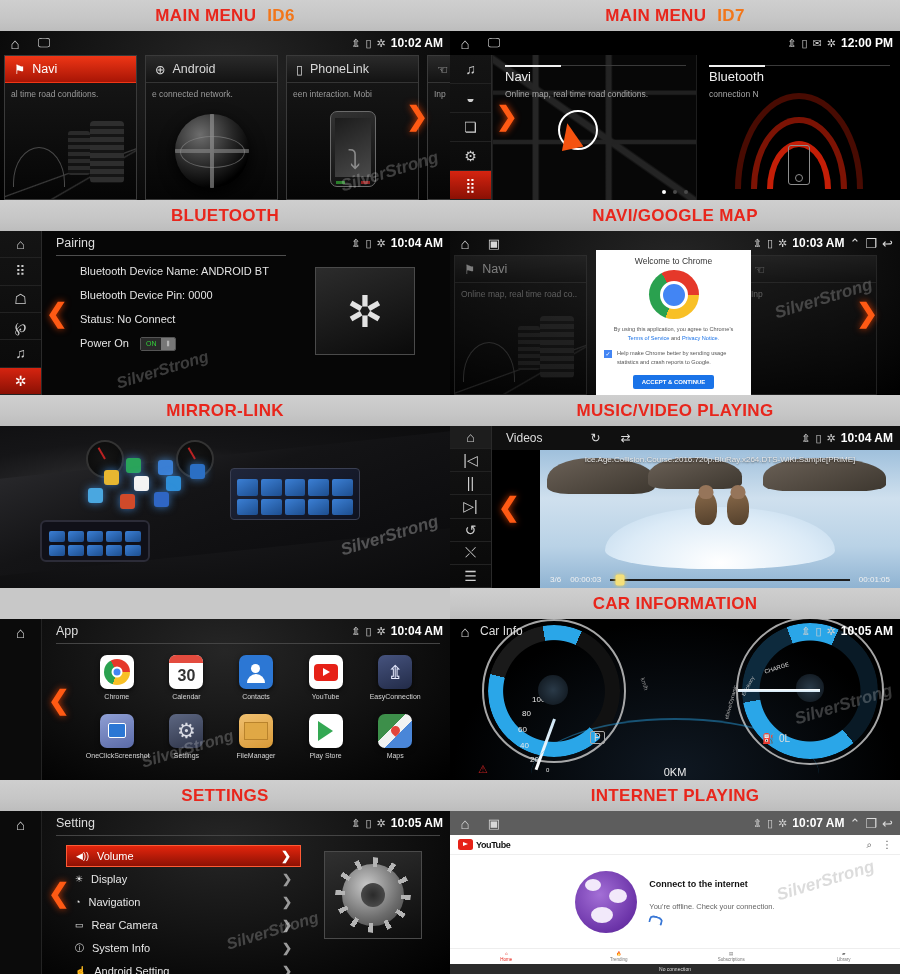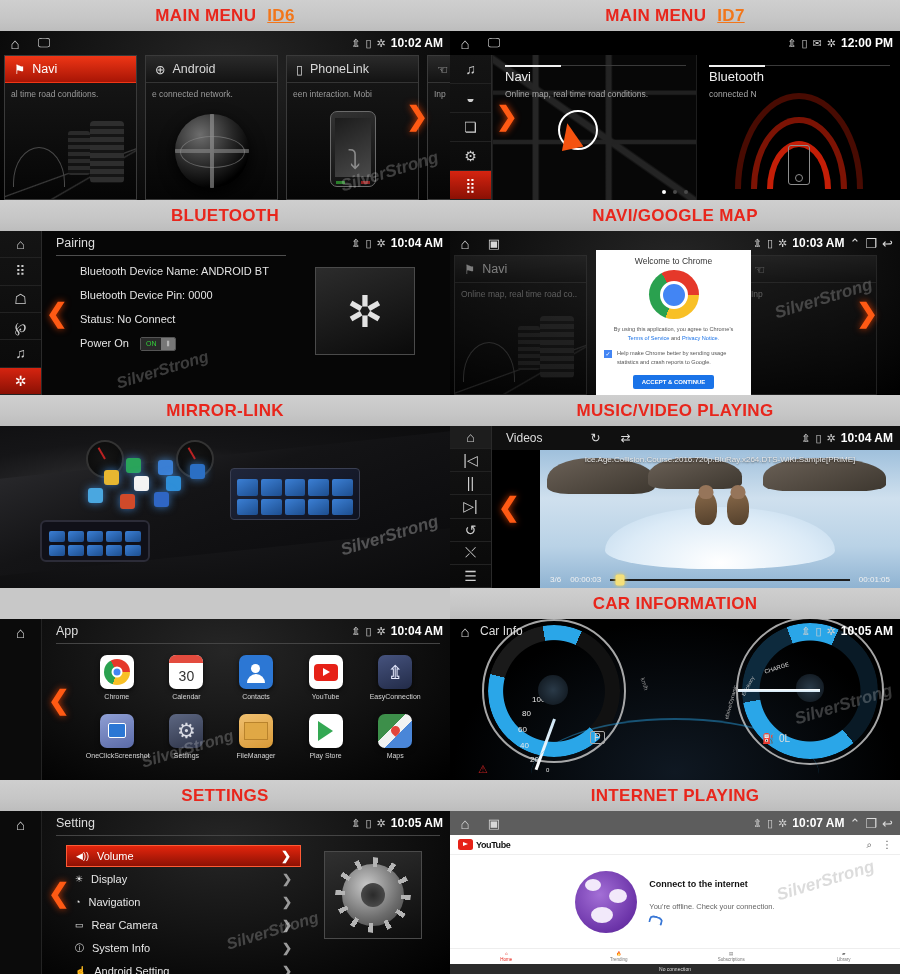--- a/index.html
+++ b/index.html
@@ -16,7 +16,7 @@
          background: linear-gradient(180deg,#cfcfcf 0%,#c6c6c6 60%,#bdbdbd 100%);
          font-size: 17px; font-weight: bold; letter-spacing:.3px; }
   .cap .t1 { color:#e8261c; }
-  .cap .t2 { color:#f2761a; margin-left:11px;text-decoration:underline; }
+  .cap .t2 { color:#f2761a; margin-left:11px; }
   .screen { position:absolute; left:0; right:0; top:31px; bottom:0; background:#000; overflow:hidden; }
 
   

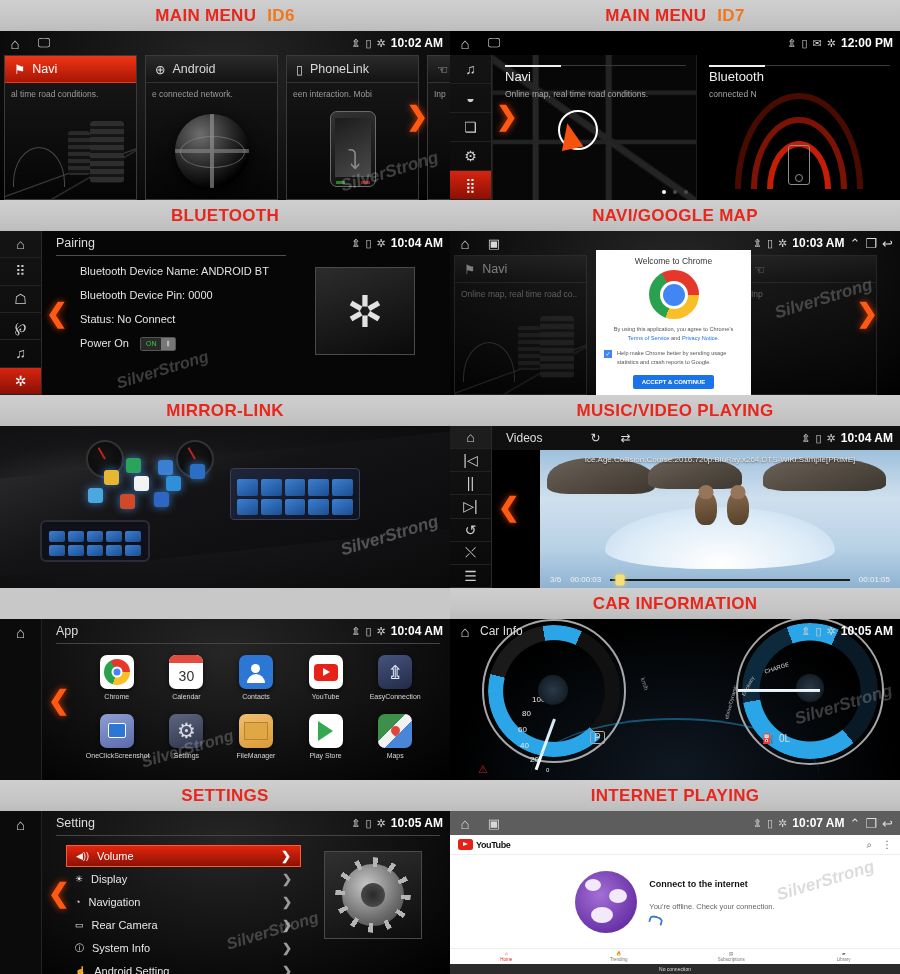--- a/index.html
+++ b/index.html
@@ -407,7 +407,7 @@
           <div class="tline"></div>
             <div class="tl"></div>
           <h3>Bluetooth</h3>
-          <p>connected      N</p>
+          <p>connection      N</p>
           <div class="btwaves">
             <div class="wv" style="width:128px;height:96px;opacity:.35;"></div>
             <div class="wv" style="width:96px;height:72px;opacity:.6;"></div>

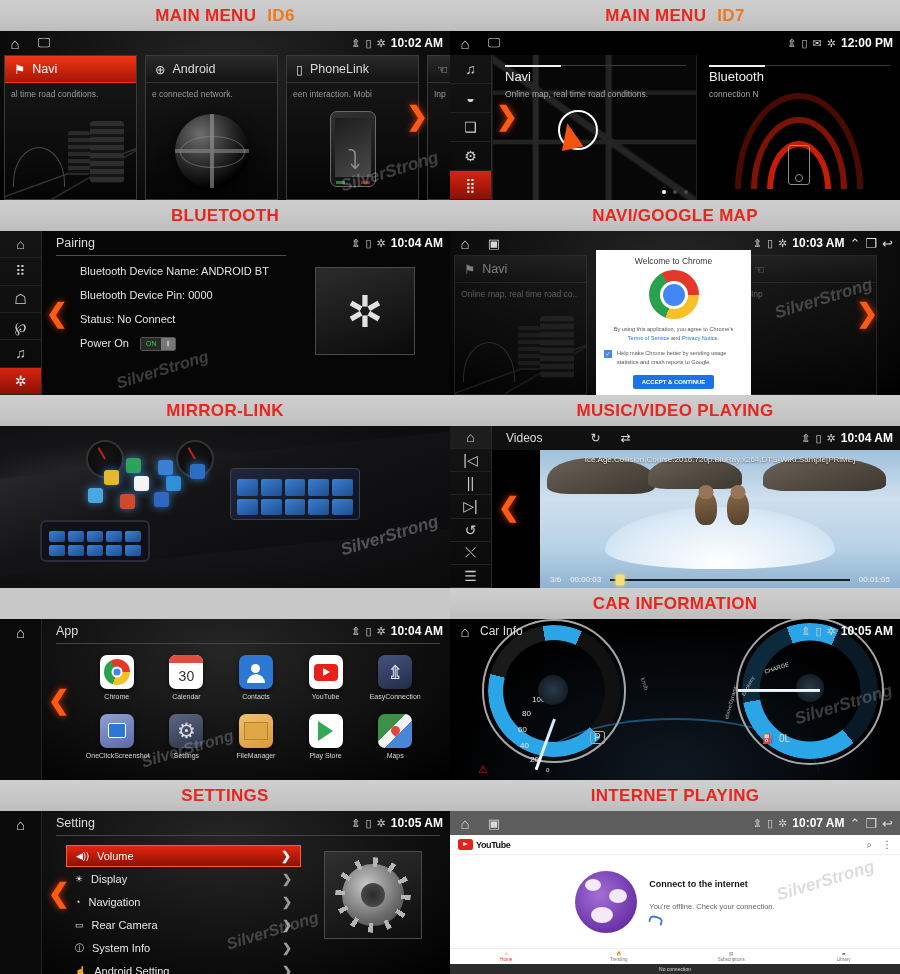--- a/index.html
+++ b/index.html
@@ -706,7 +706,7 @@
         <div class="appitem">
           <div class="appicon" style="background:#fff;flex-direction:column;gap:0">
             <div style="width:100%;height:8px;background:#e34b3e"></div>
-            <div style="flex:1;width:100%;display:flex;align-items:center;justify-content:center;font-size:14px;font-weight:normal;color:#333">30</div>
+            <div style="flex:1;width:100%;display:flex;align-items:center;justify-content:center;font-size:16px;font-weight:bold;color:#333">30</div>
           </div>
           <div class="appname">Calendar</div>
         </div>

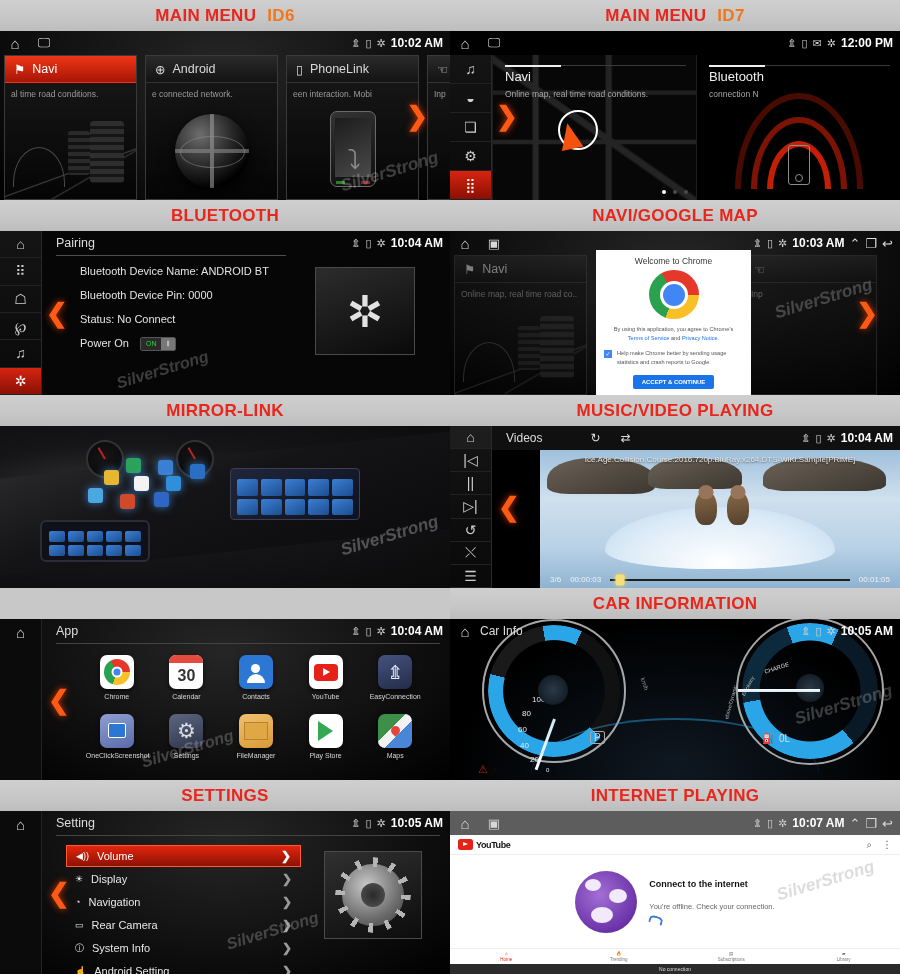--- a/index.html
+++ b/index.html
@@ -807,6 +807,7 @@
         <span>⛽</span>
         <span>0L</span>
       </div>
+      <div class="carfoot">0KM</div>
       <div class="wm" style="right:6px;top:76px;font-size:17px;">SilverStrong</div>
     </div>
   </div>

